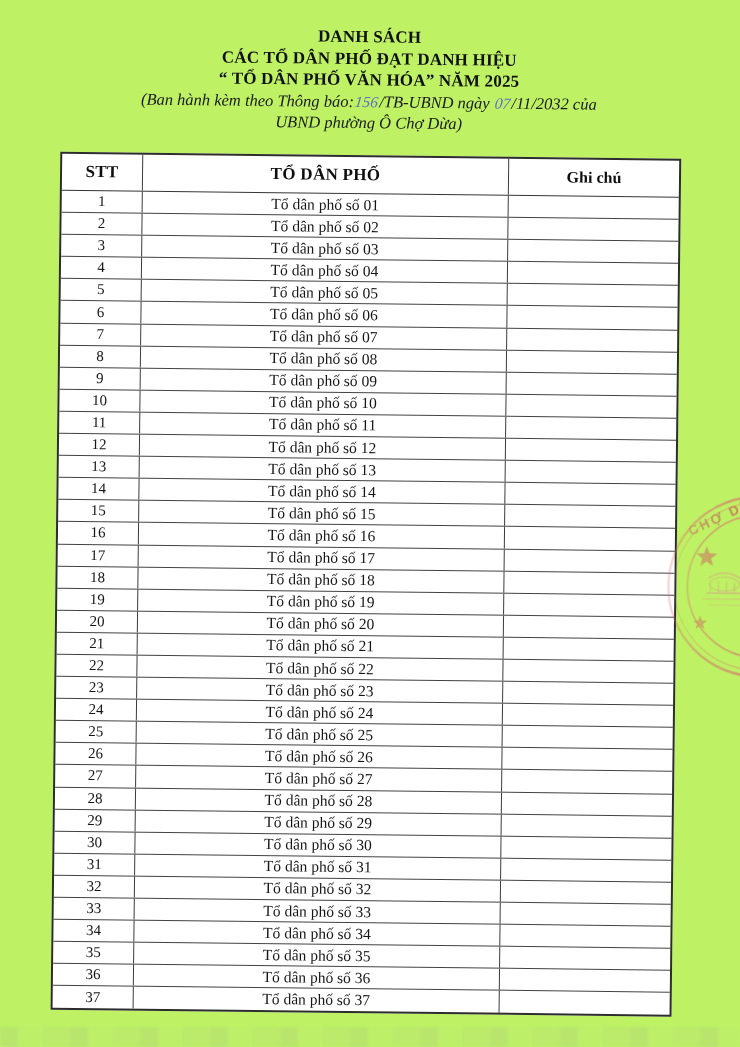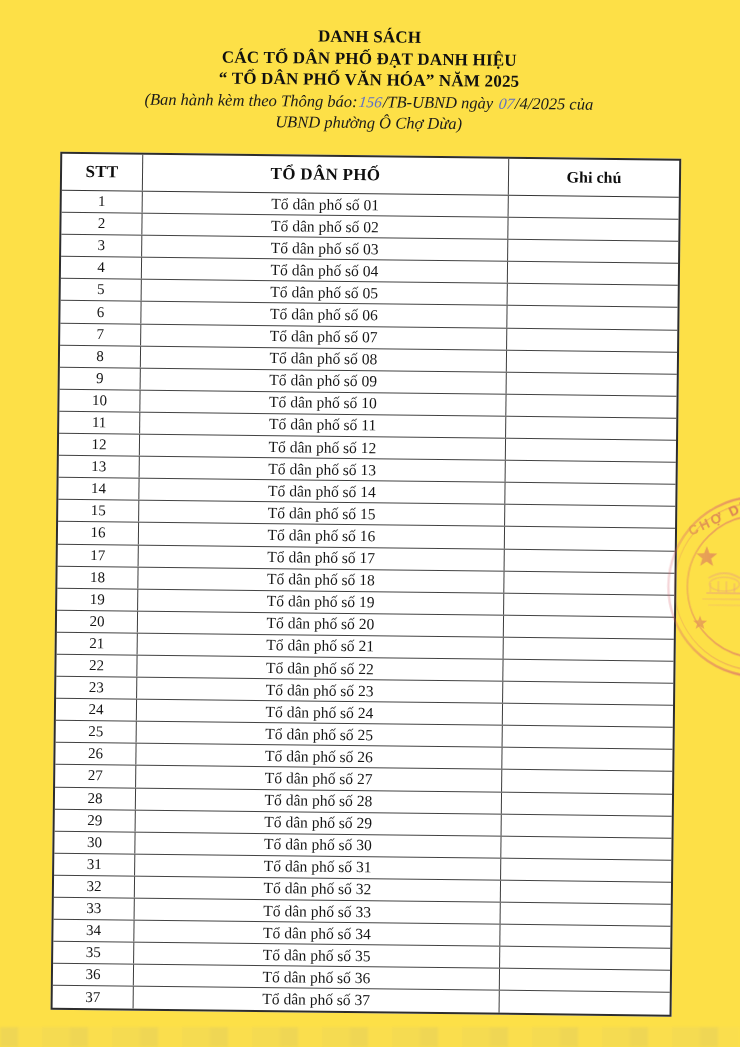--- a/index.html
+++ b/index.html
@@ -6,7 +6,7 @@
   .page{
     position:relative;
     width:740px;height:1047px;
-    background:#fde047;
+    background:#bef264;
     overflow:hidden;
     font-family:"Liberation Serif","DejaVu Serif",serif;
     color:#161616;

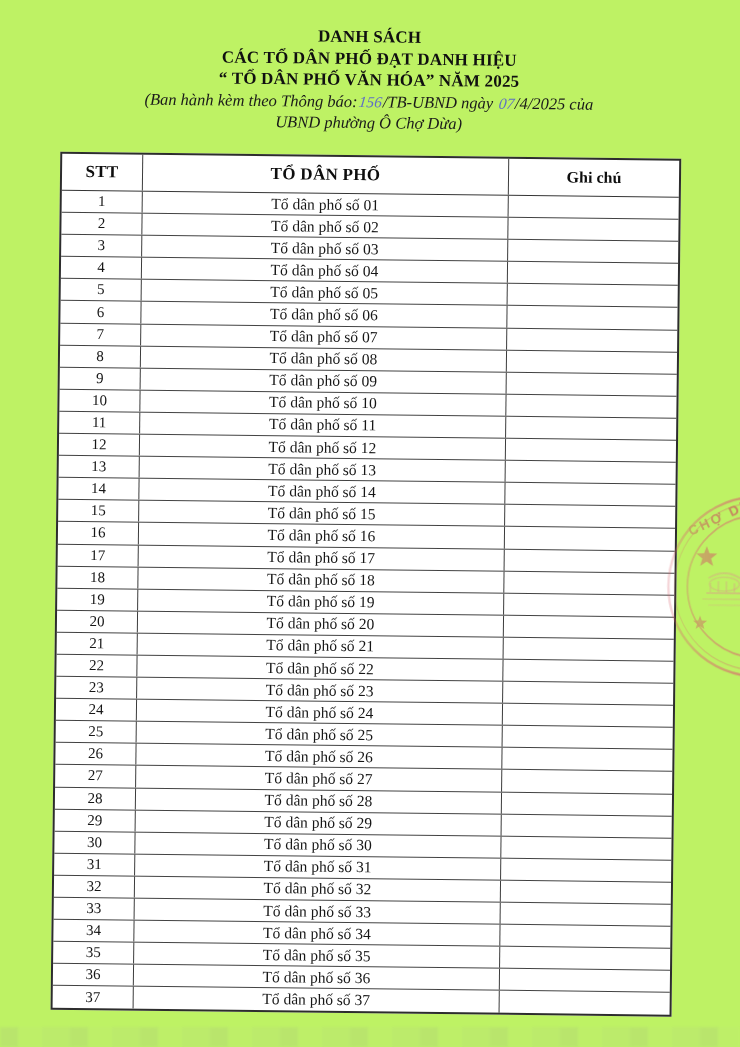--- a/index.html
+++ b/index.html
@@ -99,7 +99,7 @@
       <div class="title-line">DANH SÁCH</div>
       <div class="title-line">CÁC TỔ DÂN PHỐ ĐẠT DANH HIỆU</div>
       <div class="title-line">“ TỔ DÂN PHỐ VĂN HÓA” NĂM 2025</div>
-      <div class="issuance-line"><span>(Ban hành kèm theo Thông báo:</span><span class="hand-ink">156</span><span>/TB-UBND ngày</span>&nbsp;<span class="hand-ink">07</span><span>/4/2025 của</span></div>
+      <div class="issuance-line"><span>(Ban hành kèm theo Thông báo:</span><span class="hand-ink">156</span><span>/TB-UBND ngày</span>&nbsp;<span class="hand-ink">07</span><span>/11/2032 của</span></div>
       <div class="issuance-line">UBND phường Ô Chợ Dừa)</div>
     </div>
 

